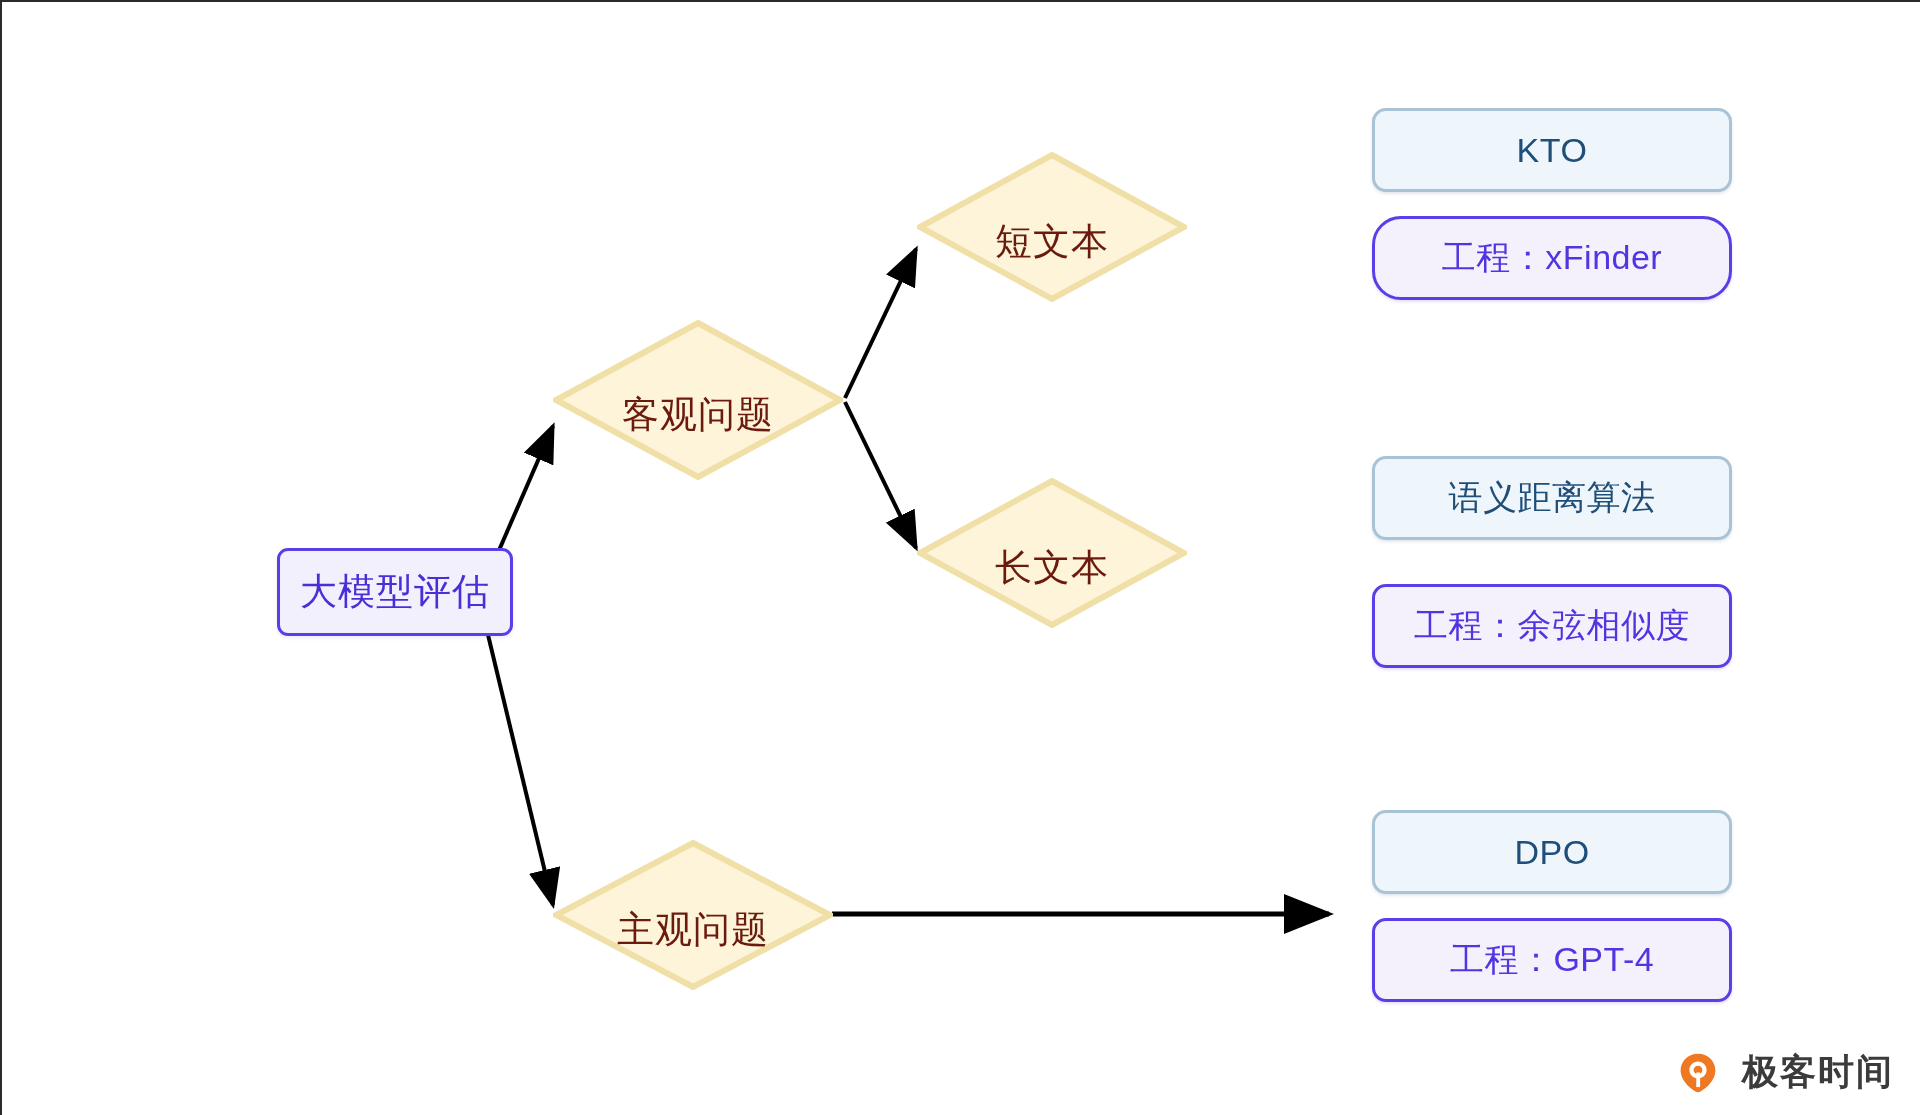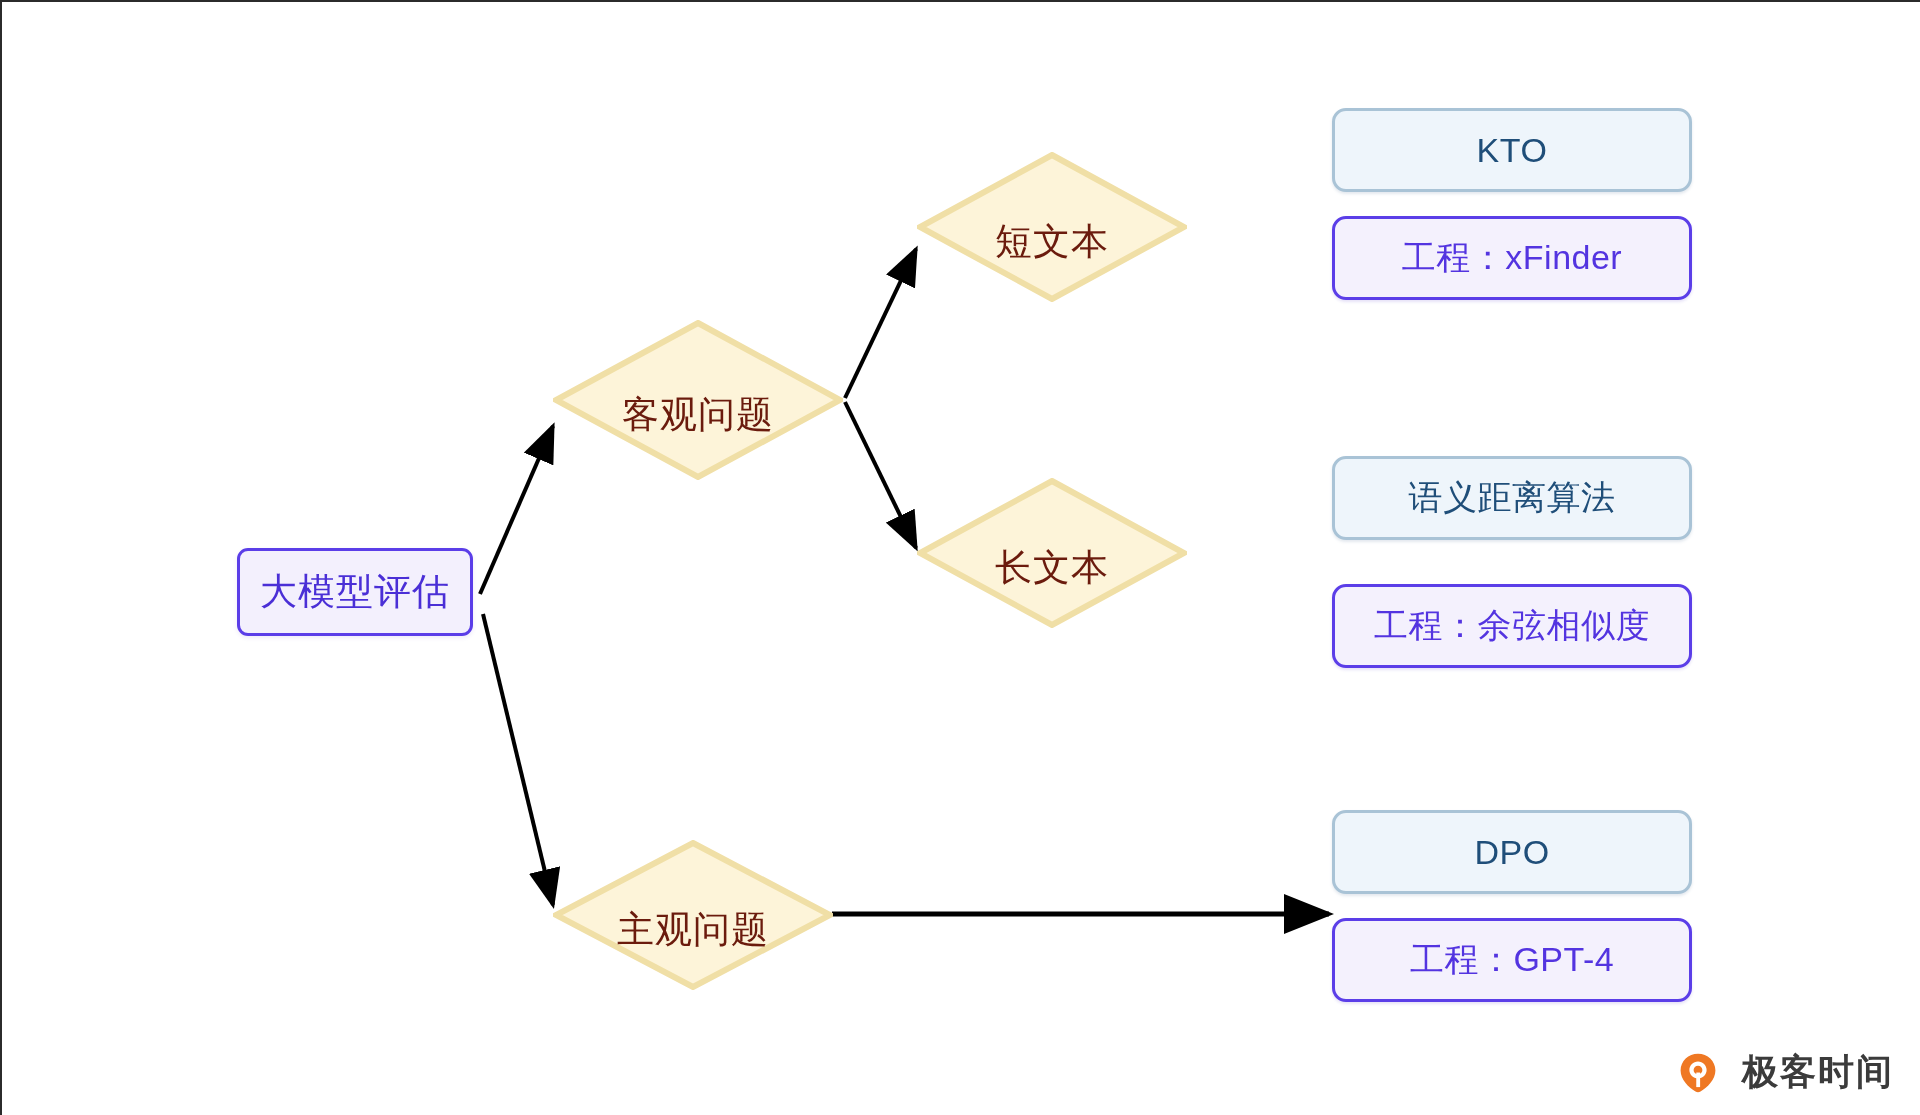--- a/index.html
+++ b/index.html
@@ -40,6 +40,7 @@
     box-sizing: border-box;
     text-align: center;
     white-space: nowrap;
+    margin-left: 40px;
   }
 
   

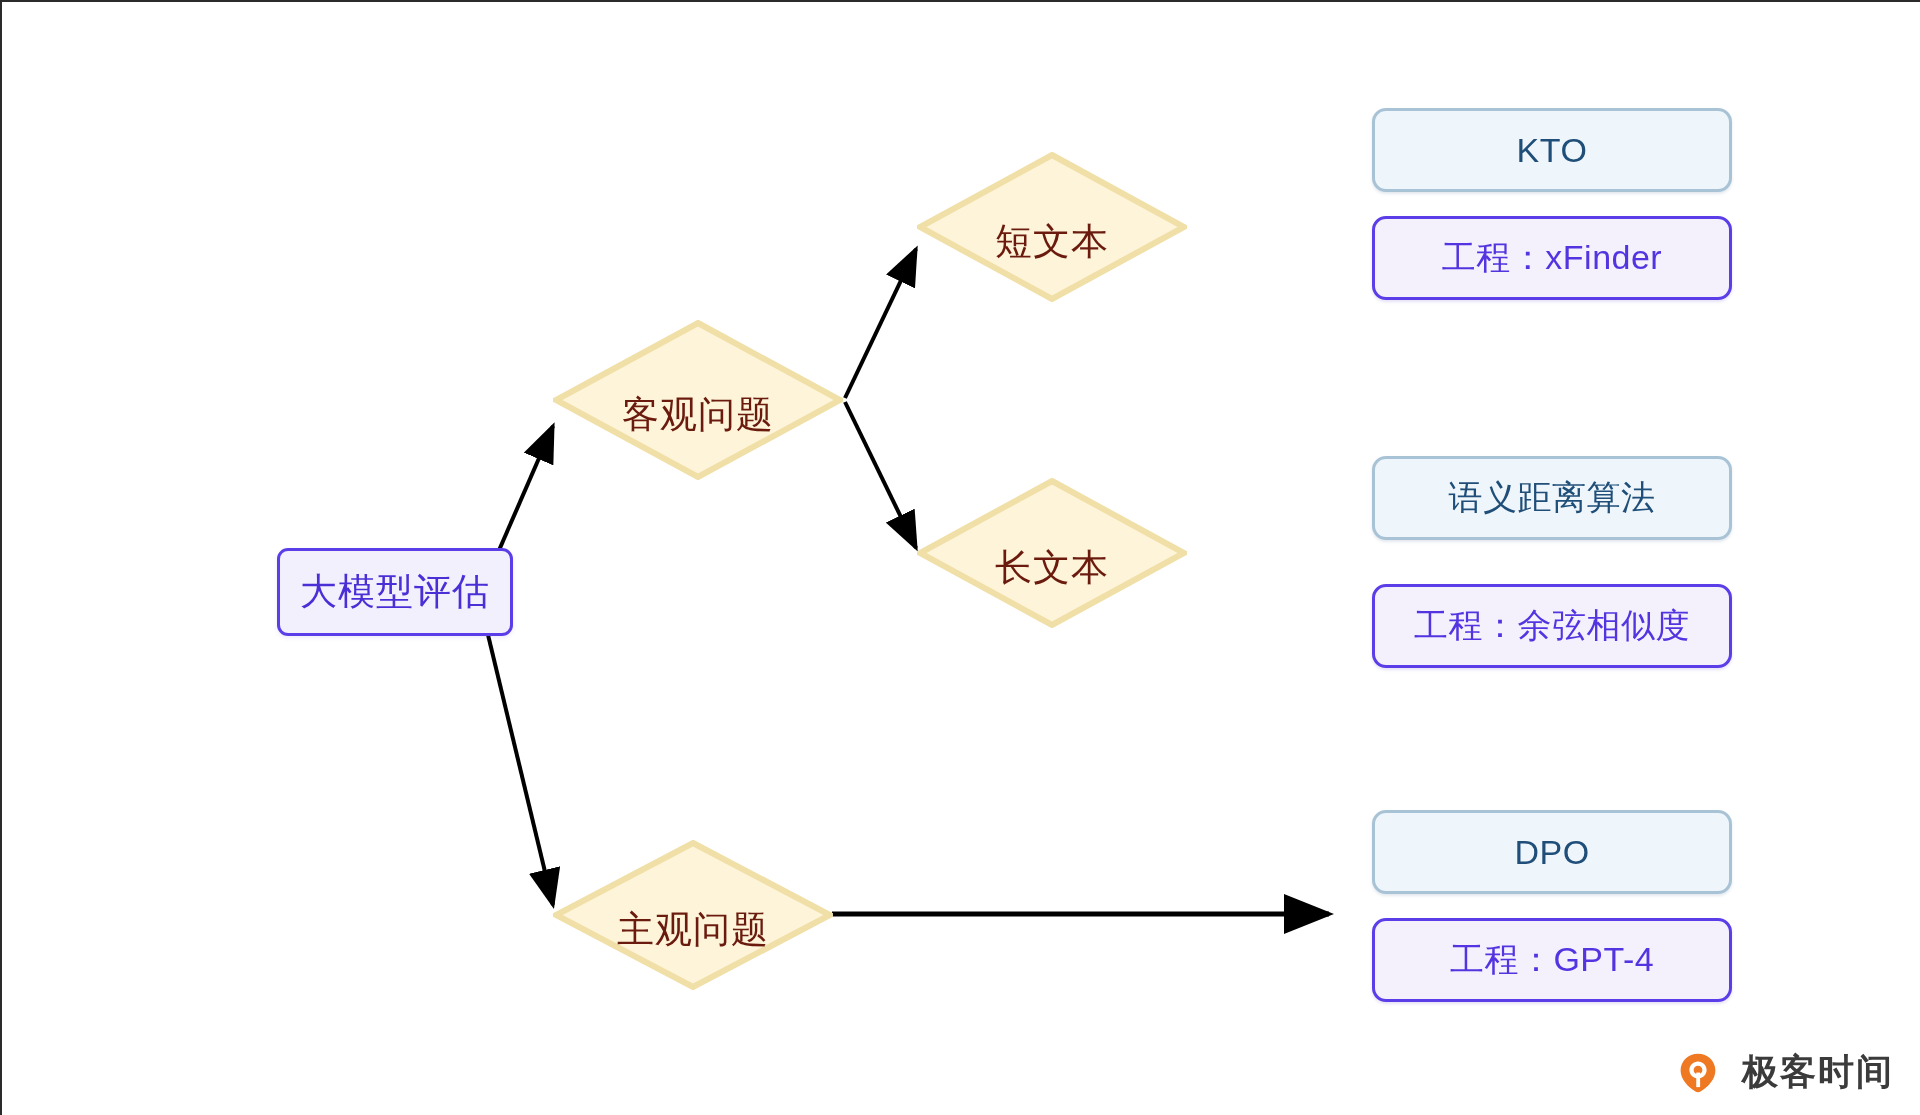--- a/index.html
+++ b/index.html
@@ -190,7 +190,7 @@
     <span>DPO</span>
   </div>
 
-  <div class="node purple-card" style="left:1330px; top:214px; width:360px; height:84px;">
+  <div class="node purple-card" style="left:1330px; top:214px; width:360px; height:84px;border-radius:29px;">
     <span>工程：xFinder</span>
   </div>
 

